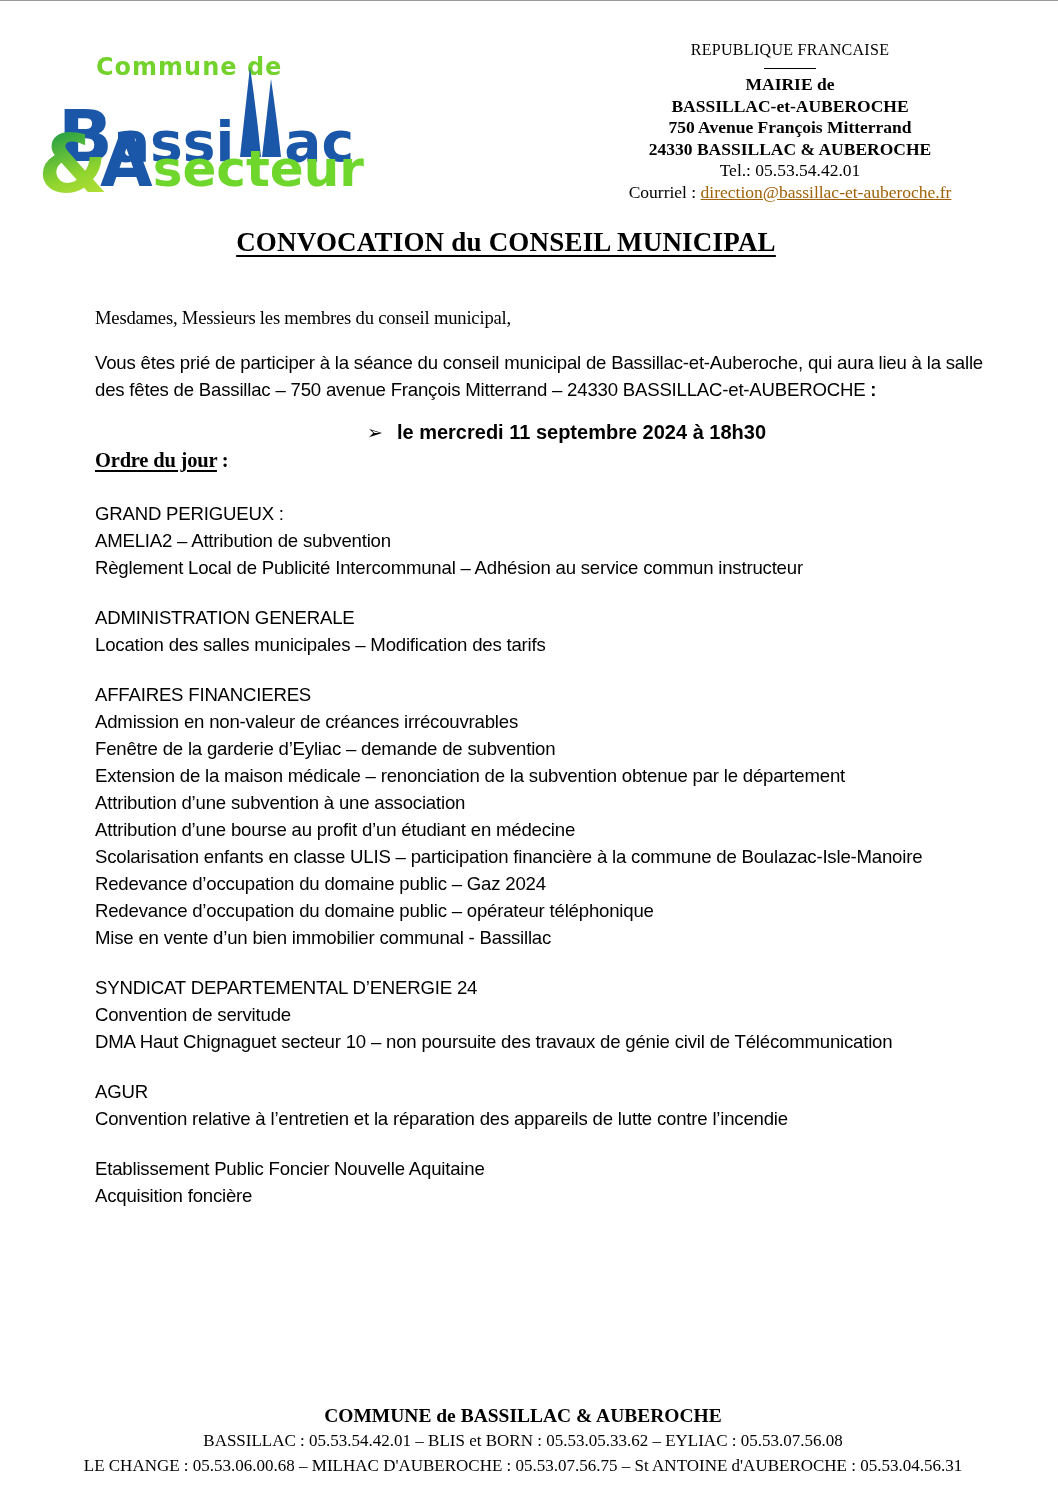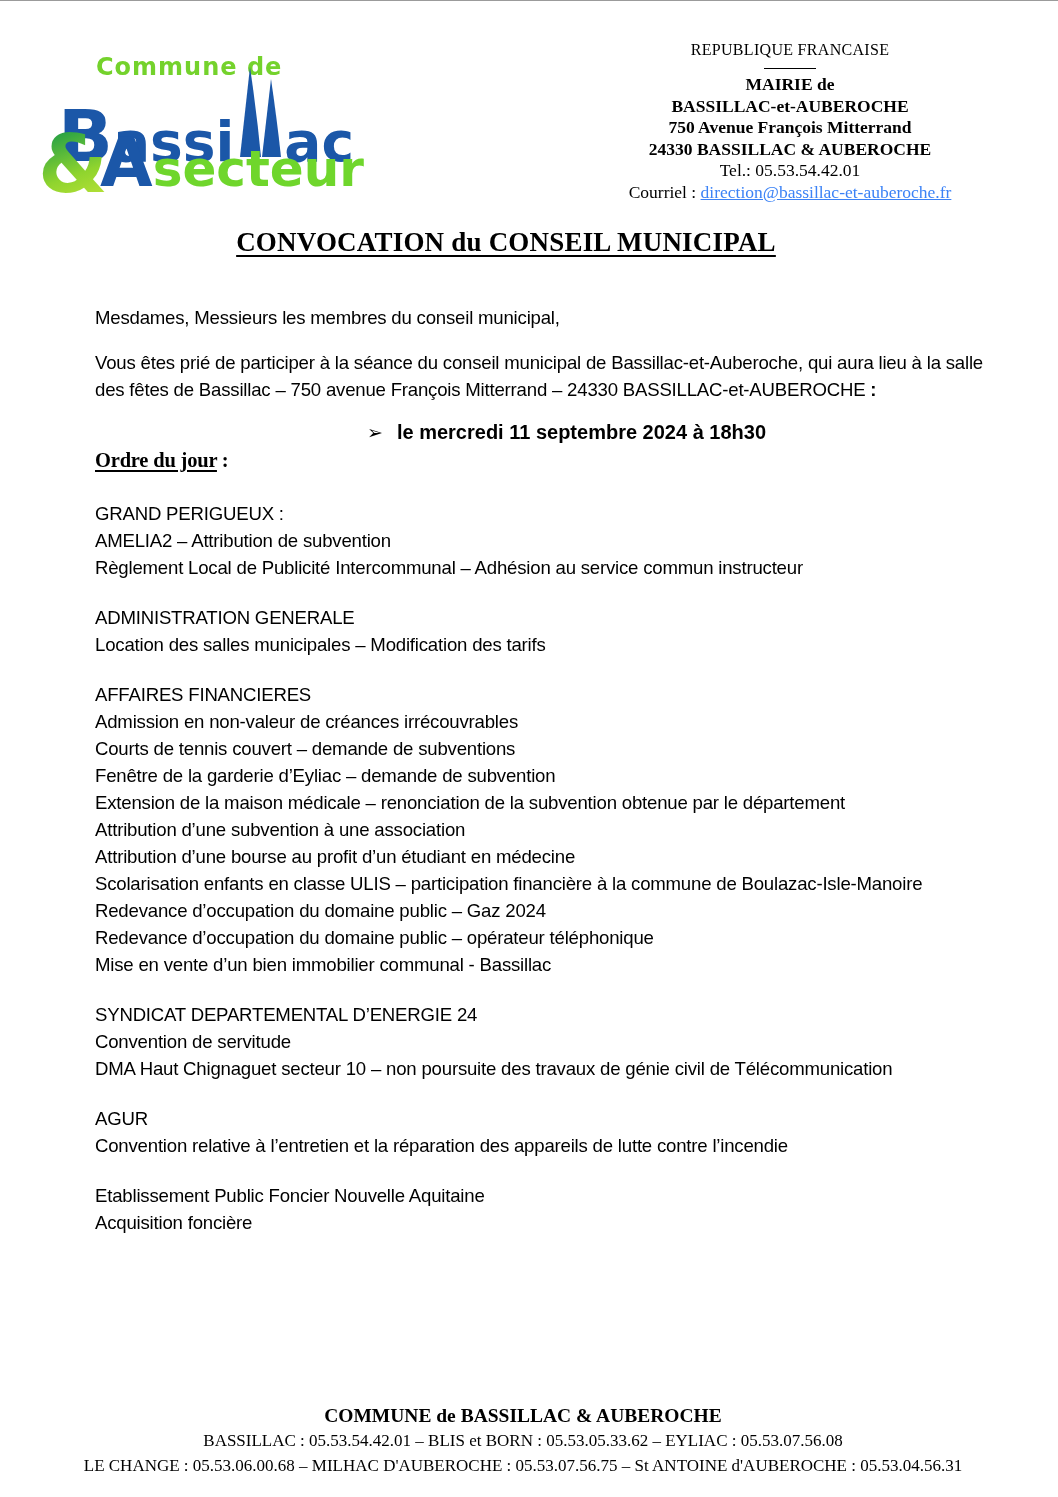--- a/index.html
+++ b/index.html
@@ -37,7 +37,7 @@
   .sep-rule { width: 52px; height: 0; border-top: 1.5px solid #000; margin: 9px auto 5px auto; }
   .hr-bold { font-weight: bold; font-size: 17.5px; line-height: 21.5px; }
   .hr-normal { font-size: 17.5px; line-height: 21.5px; }
-  .email-link { color: #3b82f6; text-decoration: underline; cursor: pointer; }
+  .email-link { color: #a16207; text-decoration: underline; cursor: pointer; }
   
   .title-wrap { text-align: center; margin-top: 24px; padding-right: 46px; }
   .doc-title { display: inline-block; font-family: "Liberation Serif", serif;

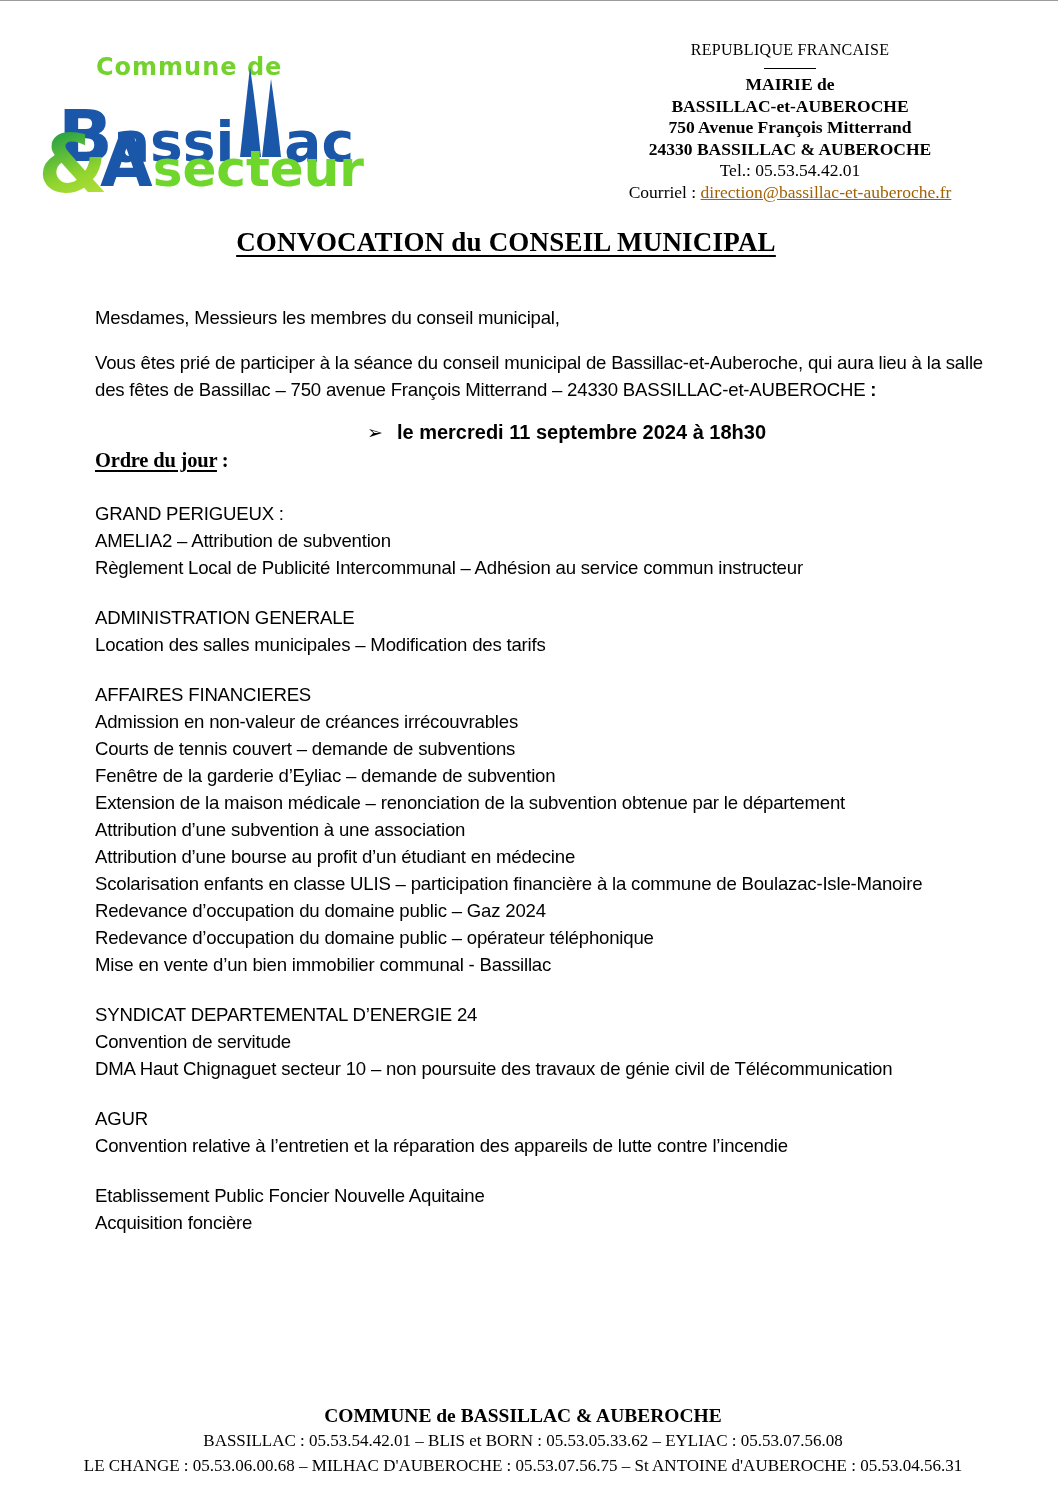--- a/index.html
+++ b/index.html
@@ -46,7 +46,7 @@
   
   .body-text { margin: 0 62px 0 95px; font-family: "Liberation Sans", sans-serif;
      font-size: 18.6px; line-height: 27px; letter-spacing: -0.2px; }
-  .salutation { margin-top: 46px; }
+  .salutation { margin-top: 46px; font-family: Liberation Serif, serif; }
   .para2 { margin-top: 18px; }
   .bold { font-weight: bold; }
   .date-line { margin-top: 16px; margin-left: 272px; font-size: 20px; font-weight: bold;

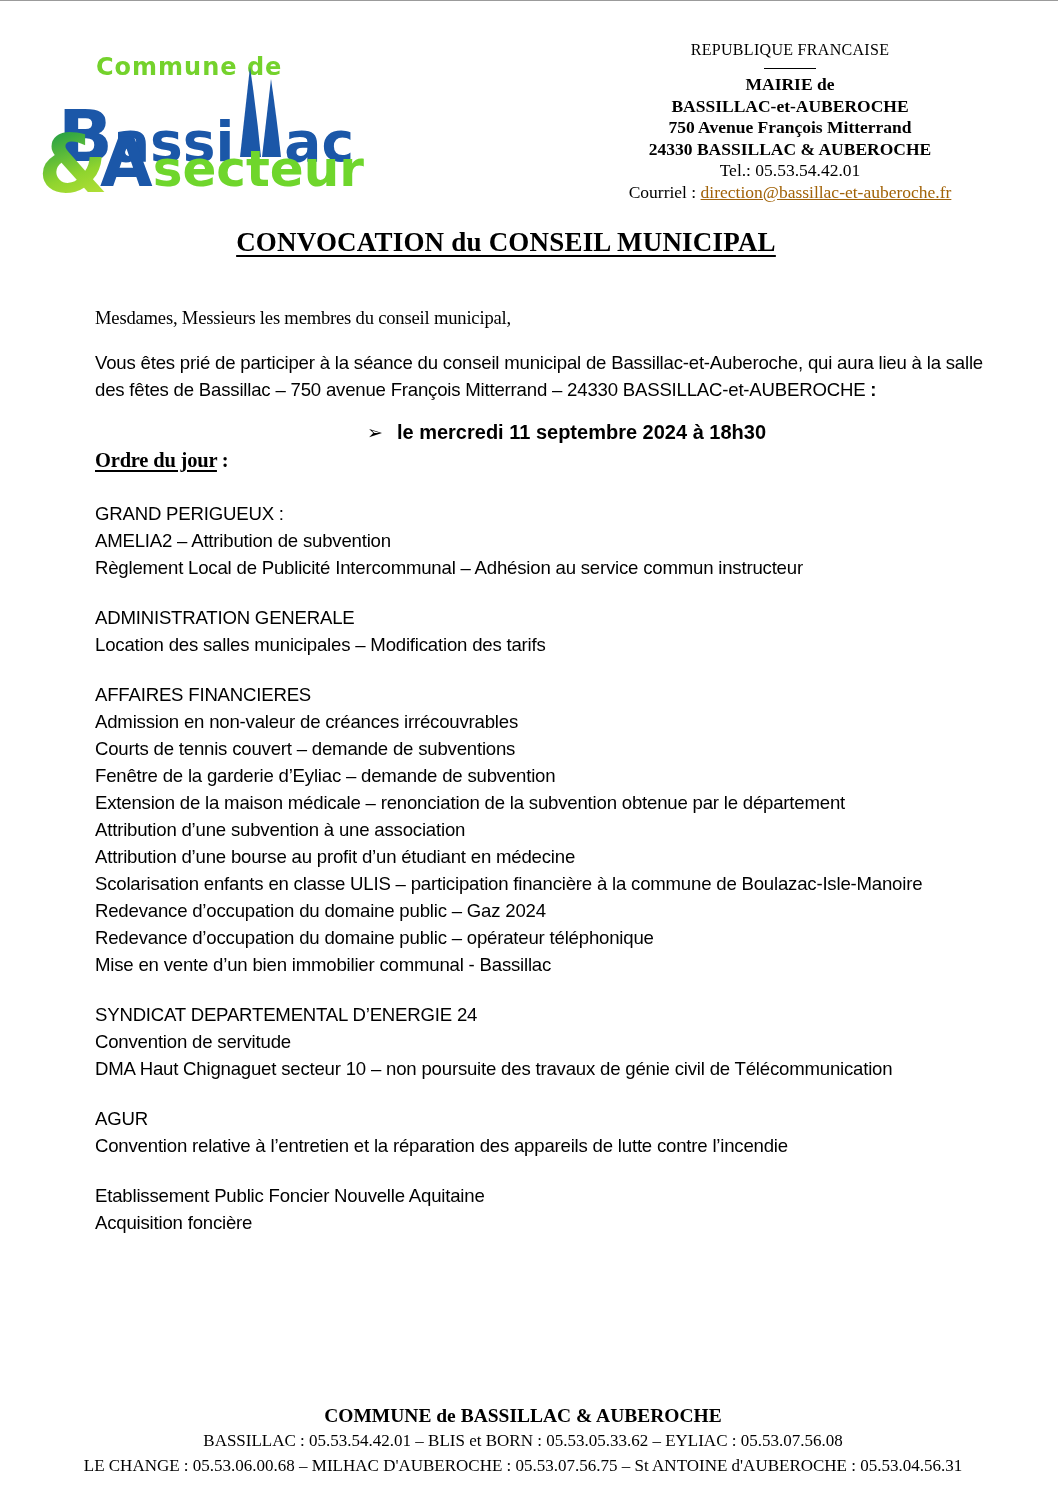--- a/index.html
+++ b/index.html
@@ -121,7 +121,6 @@
         <div class="section">
           <div class="section-heading">AFFAIRES FINANCIERES</div>
           <div class="section-item">Admission en non-valeur de créances irrécouvrables</div>
-          <div class="section-item">Courts de tennis couvert – demande de subventions</div>
           <div class="section-item">Fenêtre de la garderie d’Eyliac – demande de subvention</div>
           <div class="section-item">Extension de la maison médicale – renonciation de la subvention obtenue par le département</div>
           <div class="section-item">Attribution d’une subvention à une association</div>

